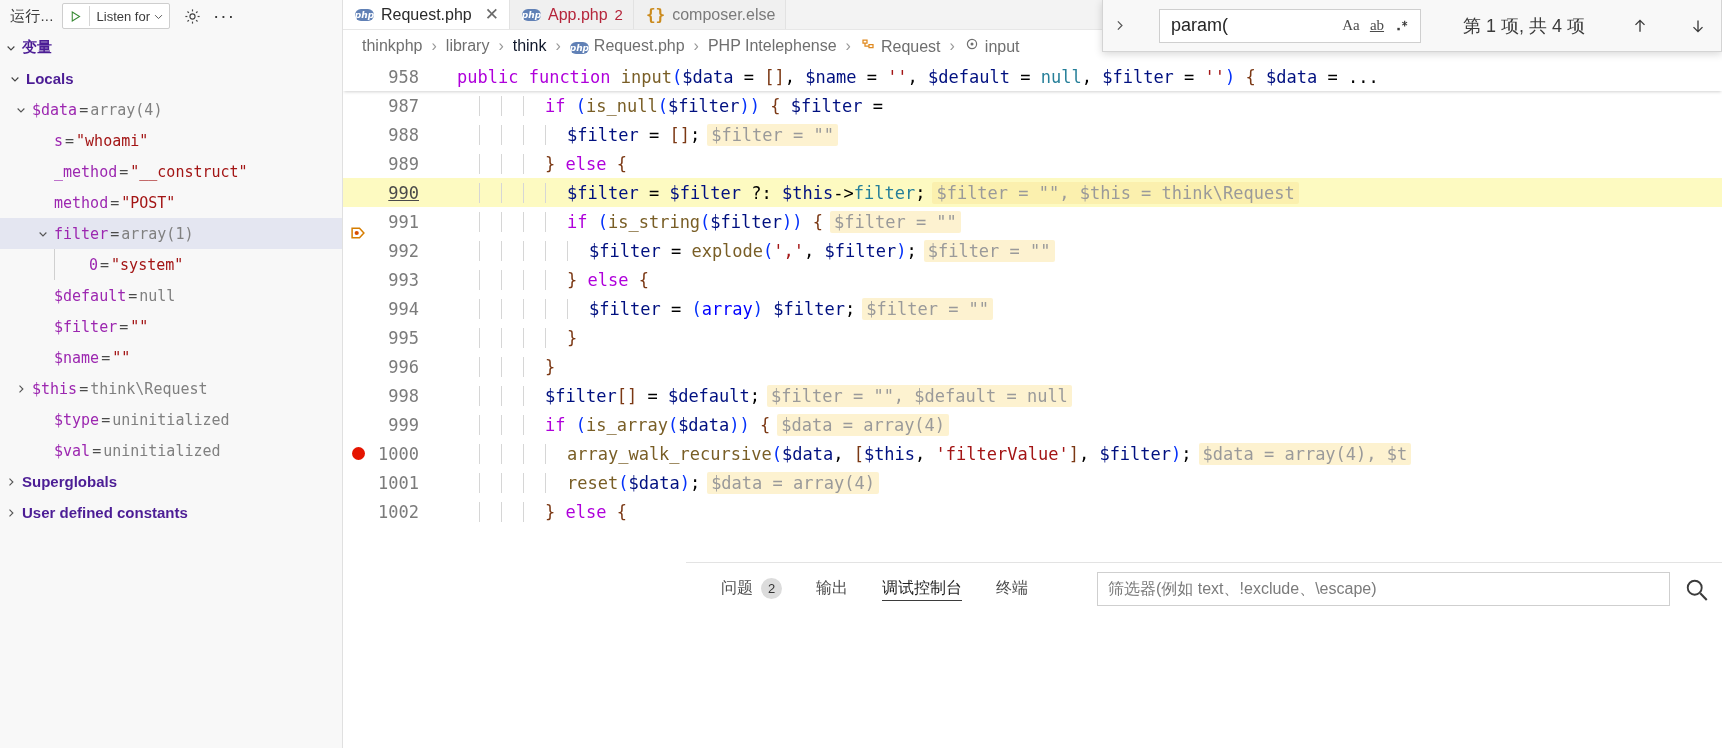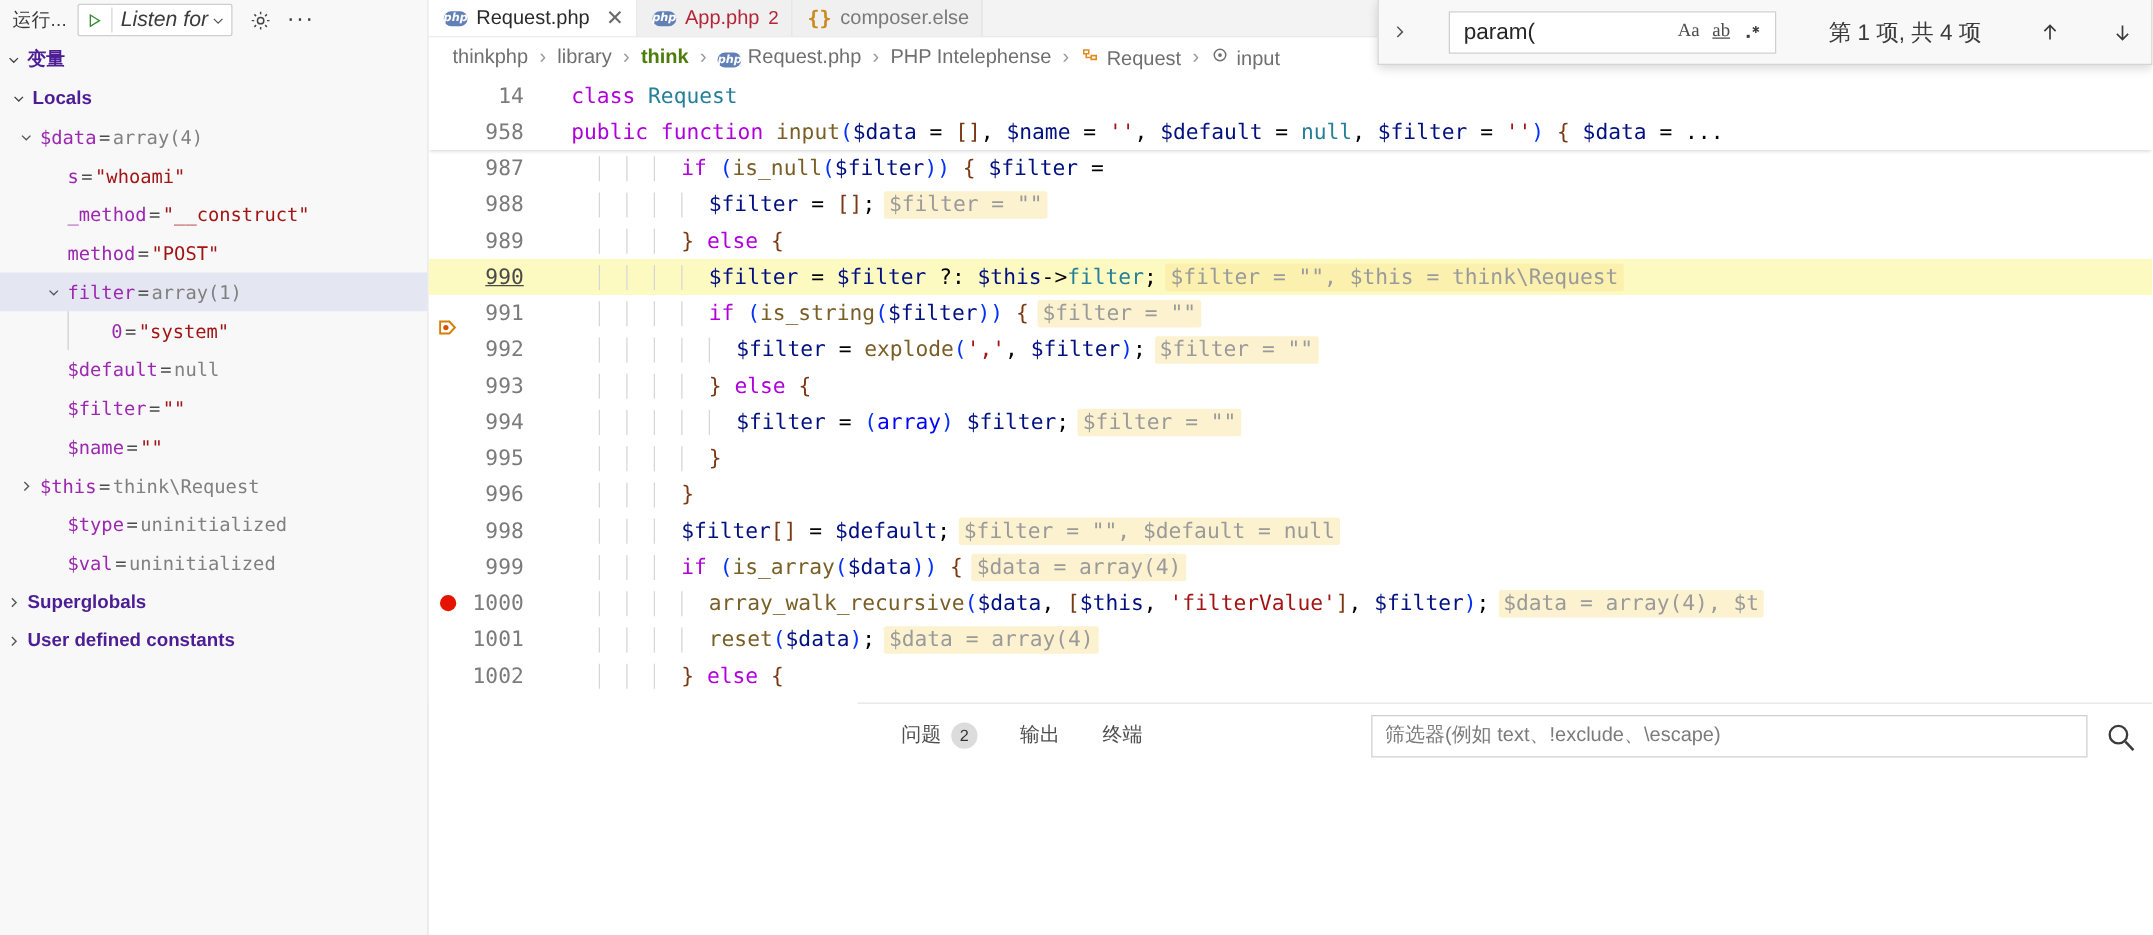--- a/index.html
+++ b/index.html
@@ -33,8 +33,8 @@
   .play-ic { width: 26px; display:flex; align-items:center; justify-content:center; }
   .launch-sep { width: 1px; height: 20px; background: #d6d6d6; }
   .launch-label {
-    font-size: 17px; color: #3b3b3b; padding: 0 3px 0 7px;
-    max-width: 118px; overflow: hidden; white-space: nowrap; font-style: italic;
+    font-size: 13px; color: #3b3b3b; padding: 0 3px 0 7px;
+    max-width: 118px; overflow: hidden; white-space: nowrap;
   }
   .chev-sm { padding: 0 5px 0 0; display: flex; align-items: center; color:#555; }
   .gear-ic { margin-left: 8px; display:flex; align-items:center; }

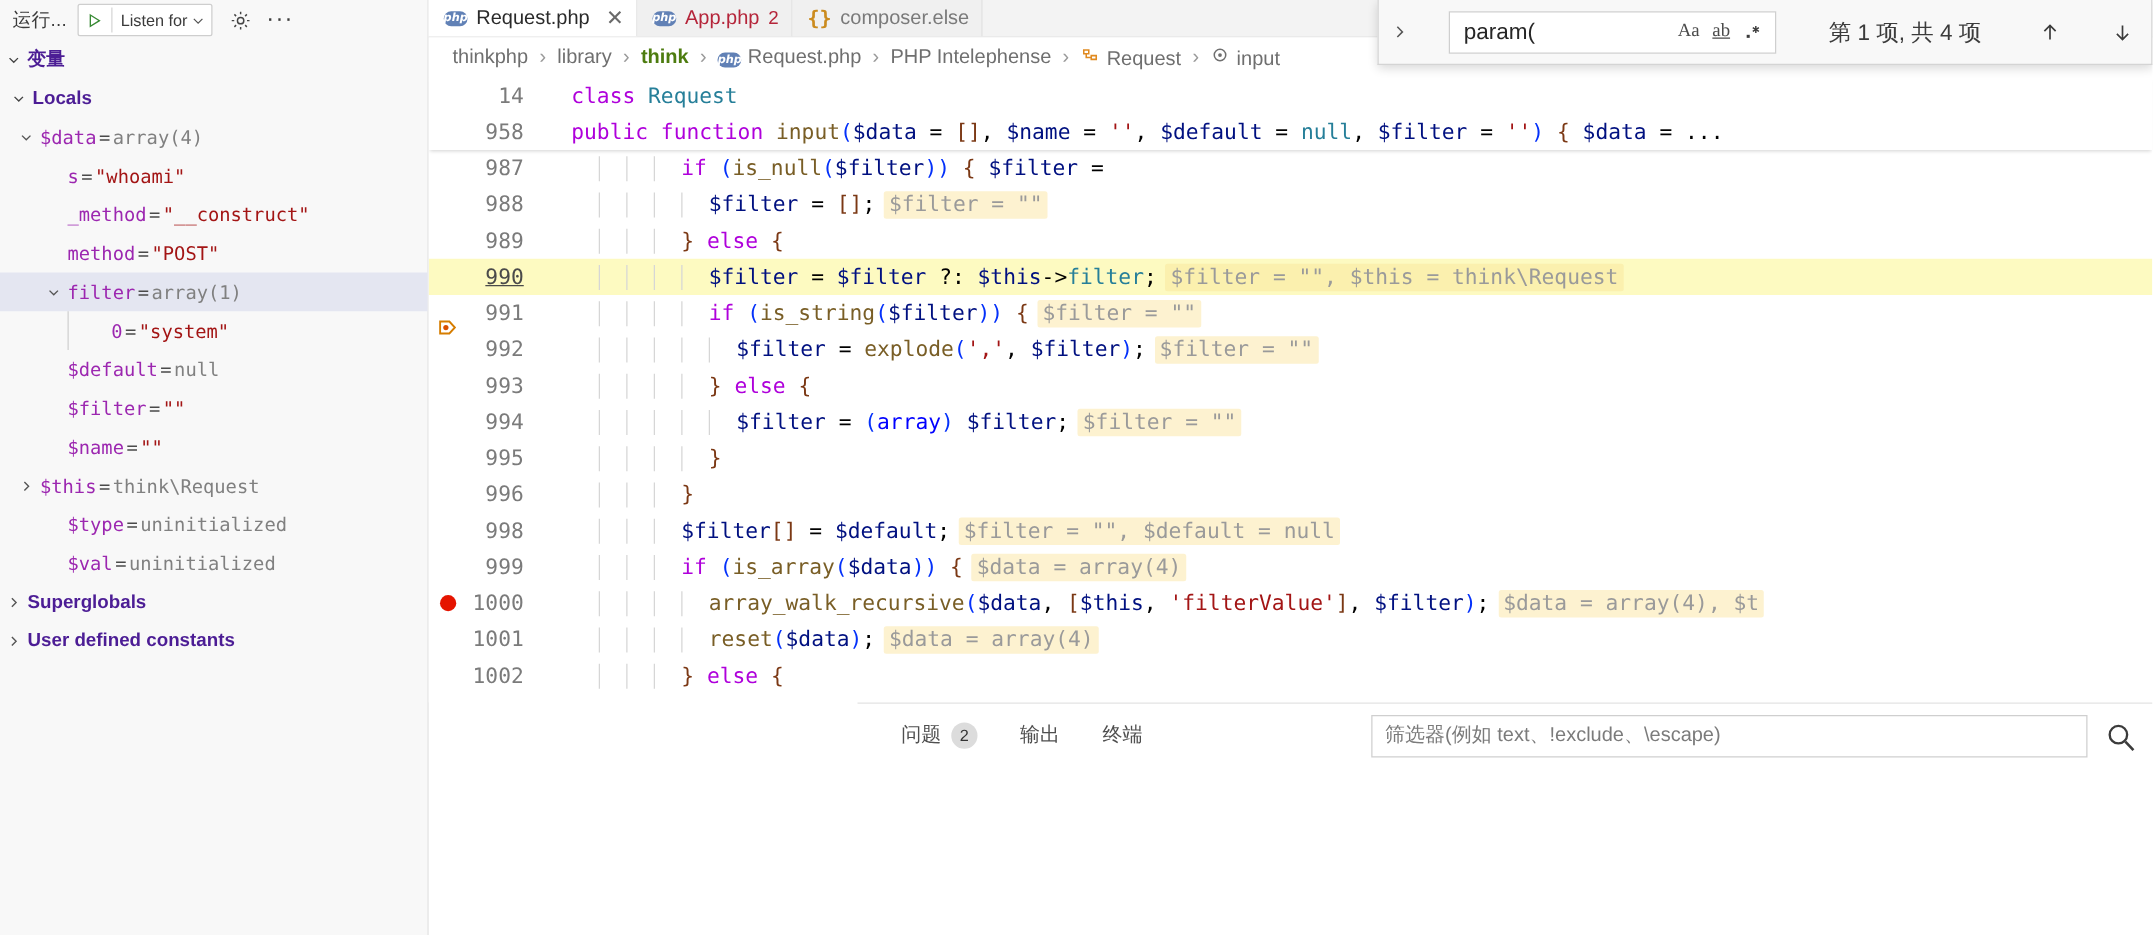--- a/index.html
+++ b/index.html
@@ -87,7 +87,7 @@
     white-space: nowrap; overflow: hidden;
   }
   .bc { padding: 0 3px; cursor: pointer; }
-  .bc.strong { color: #4d7c0f; font-weight: bold; }
+  .bc.strong { color: #0f172a; font-weight: normal; }
   .bc-sep { color: #9a9a9a; padding: 0 4px; font-size: 16px; }
   .bc-ico { display: inline-flex; align-items: center; margin-right: 5px; }
 

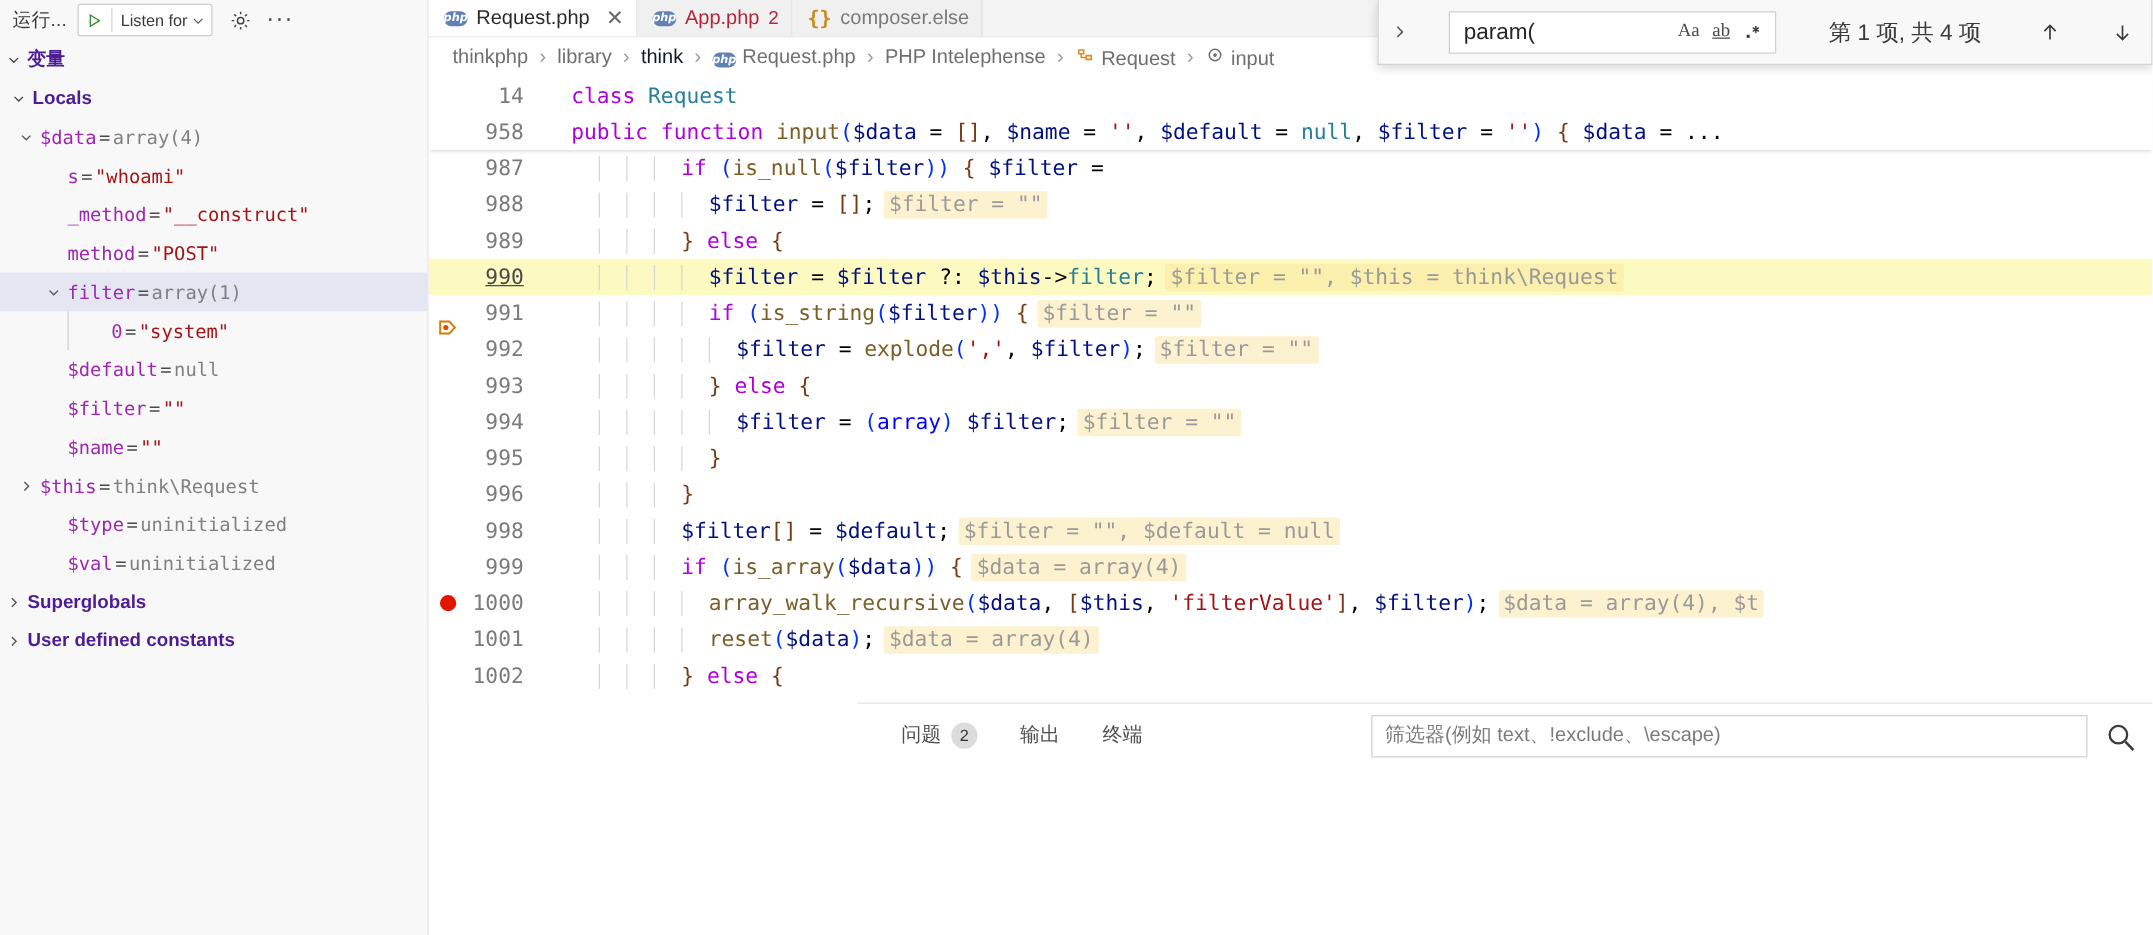--- a/index.html
+++ b/index.html
@@ -442,7 +442,6 @@
 
     <div class="code-area">
       <div id="sticky" class="sticky">
-          <div class="cline"><span class="gutter-mark"></span><span class="lnum">14</span><span class="fold"></span><span class="code-text"><span class="t-key">class</span> <span class="t-cls">Request</span></span></div>
           <div class="cline"><span class="gutter-mark"></span><span class="lnum">958</span><span class="fold"></span><span class="code-text"><span class="t-key">public</span> <span class="t-key">function</span> <span class="t-fn">input</span><span class="t-br1">(</span><span class="t-var">$data</span> <span class="t-punct">=</span> <span class="t-br2">[</span><span class="t-br2">]</span><span class="t-punct">,</span> <span class="t-var">$name</span> <span class="t-punct">=</span> <span class="t-str">''</span><span class="t-punct">,</span> <span class="t-var">$default</span> <span class="t-punct">=</span> <span class="t-cls">null</span><span class="t-punct">,</span> <span class="t-var">$filter</span> <span class="t-punct">=</span> <span class="t-str">''</span><span class="t-br1">)</span> <span class="t-br2">{</span> <span class="t-var">$data</span> <span class="t-punct">=</span> <span class="t-punct">.</span><span class="t-punct">.</span><span class="t-punct">.</span></span></div>
         </div>
       <div id="code">

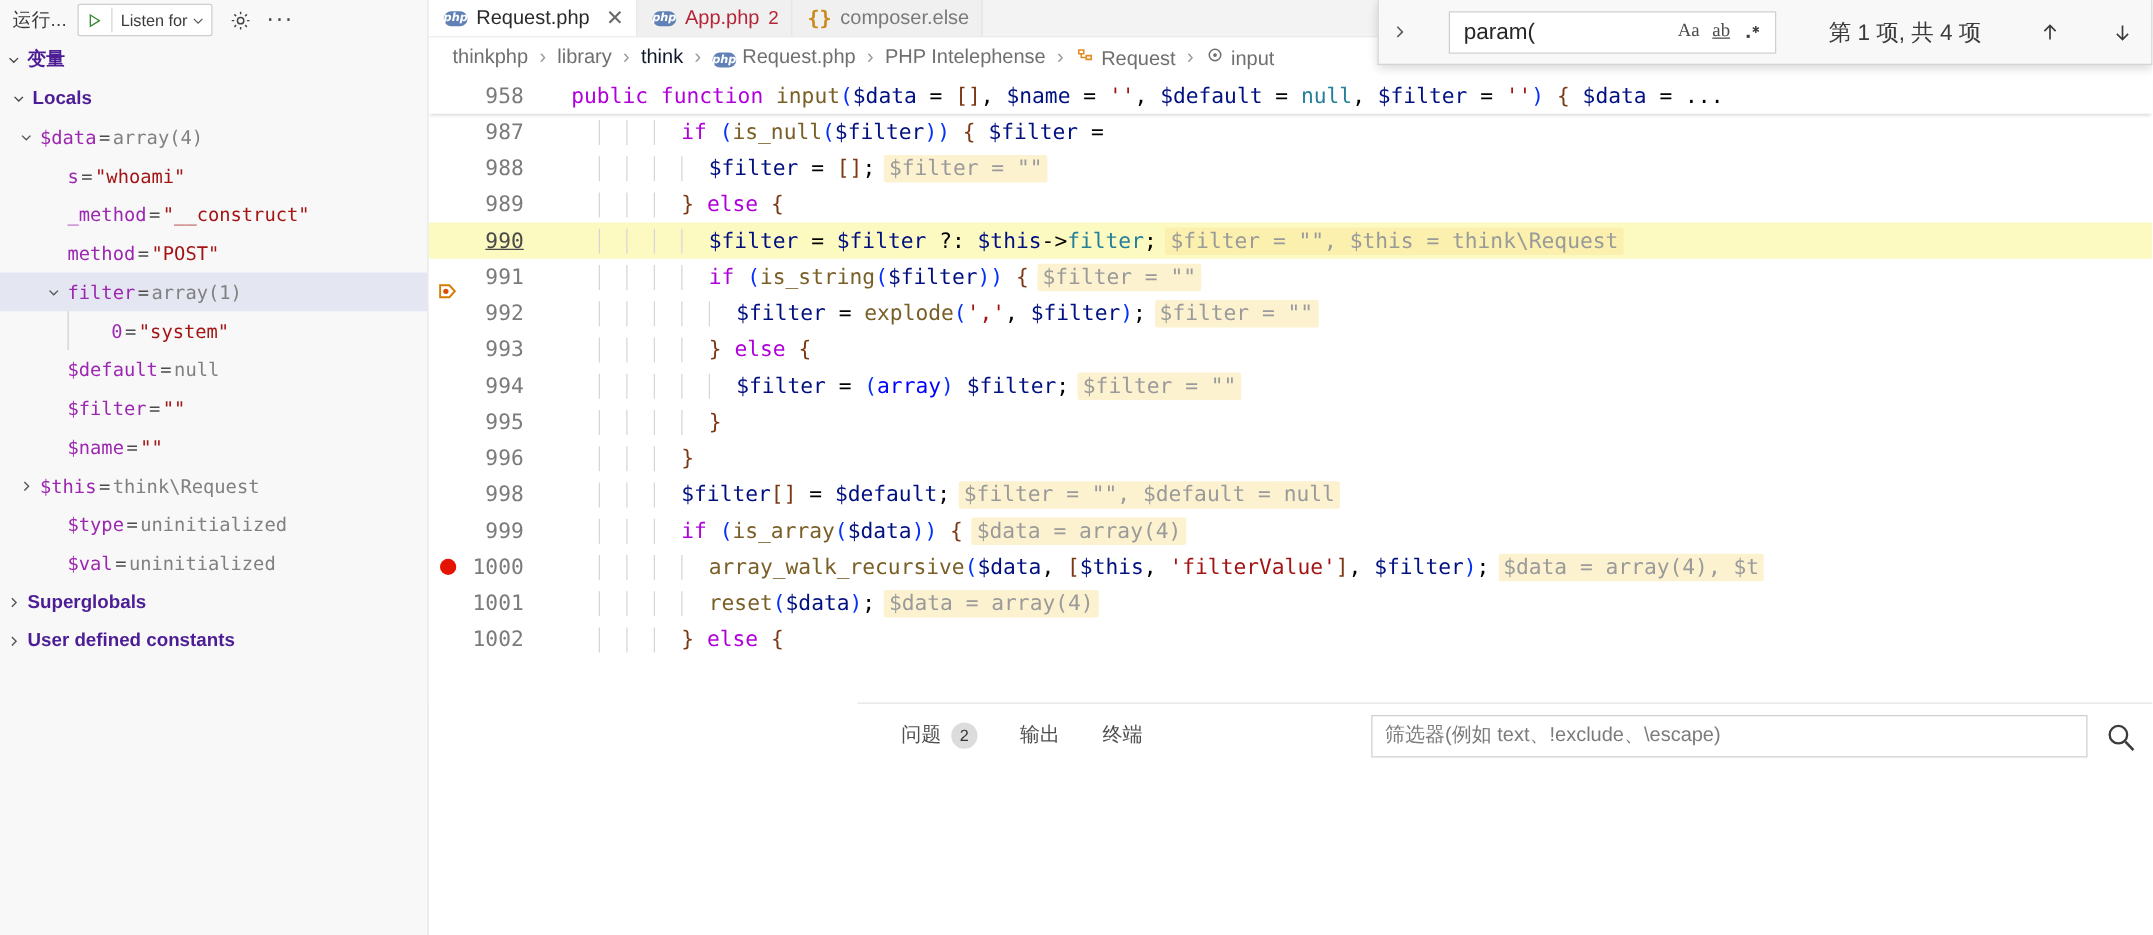--- a/index.html
+++ b/index.html
@@ -510,6 +510,9 @@
           <div class="ptab">
             <span>输出</span>
           </div>
+          <div class="ptab active">
+            <span>调试控制台</span>
+          </div>
           <div class="ptab">
             <span>终端</span>
           </div>

